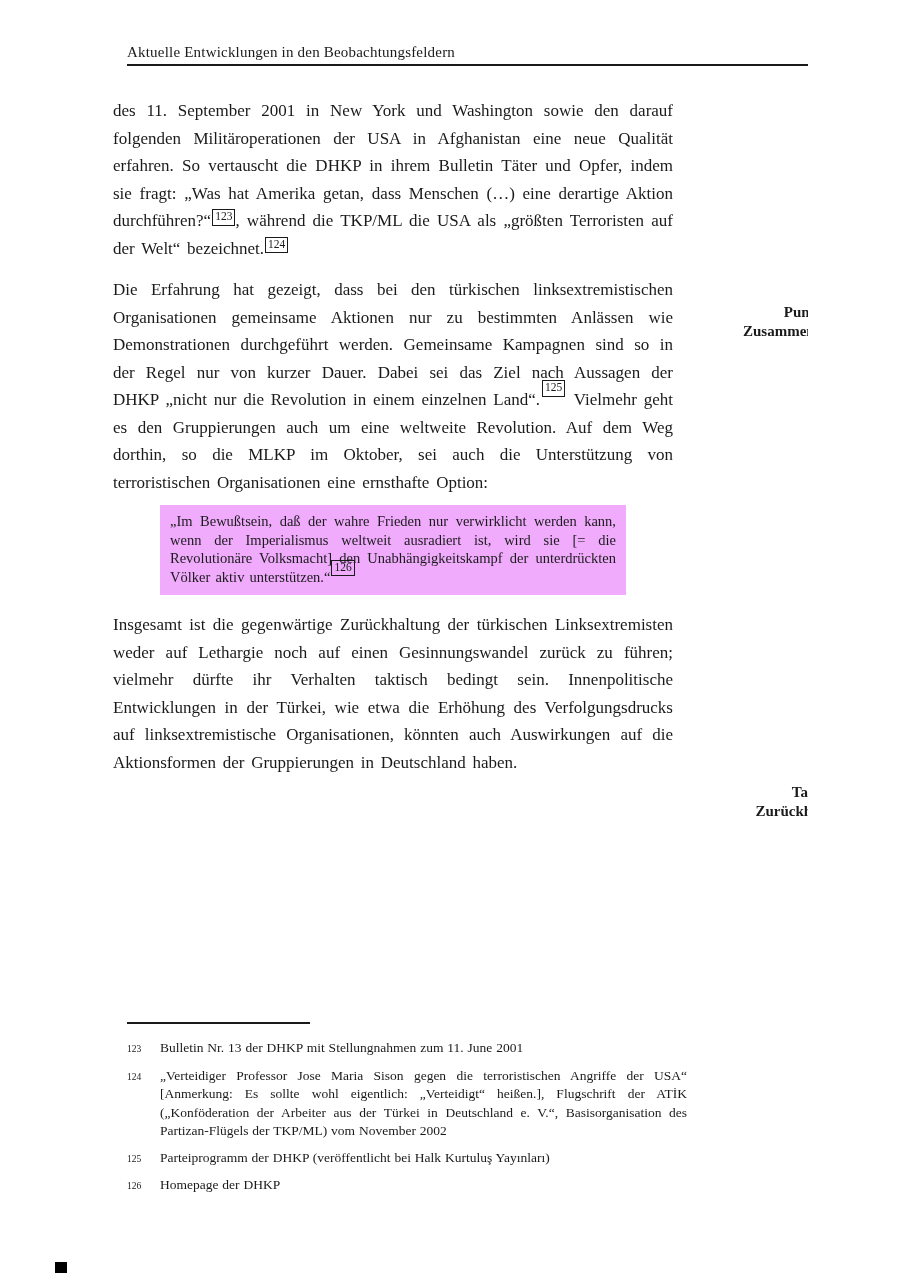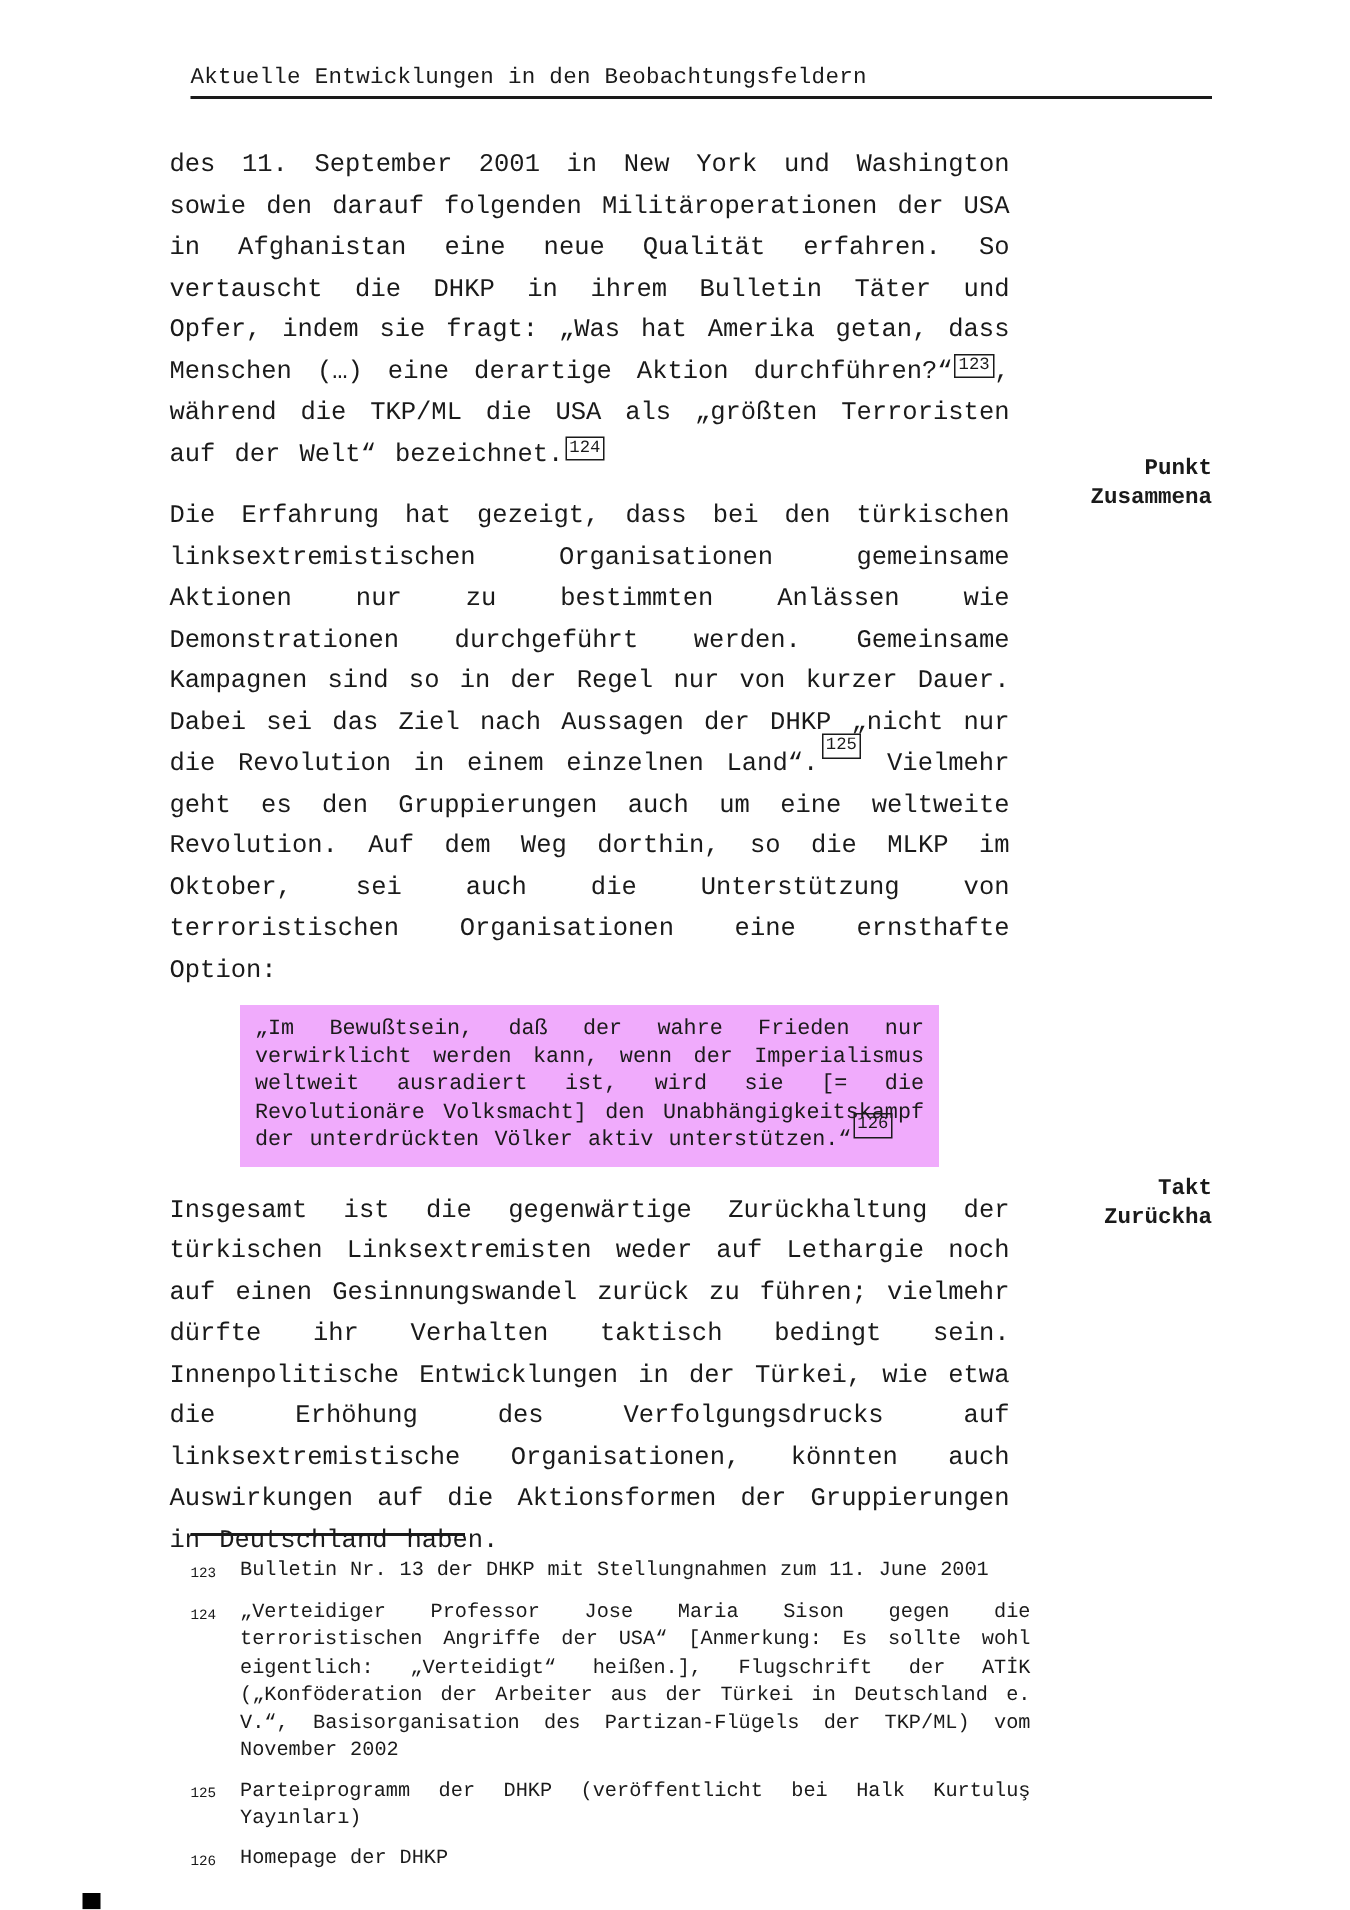--- a/index.html
+++ b/index.html
@@ -9,7 +9,7 @@
       height: 1273px;
       background: #ffffff;
       color: #1a1a1a;
-      font-family: Liberation Mono, monospace;
+      font-family: Liberation Serif, serif;
       overflow: hidden;
     }
 

